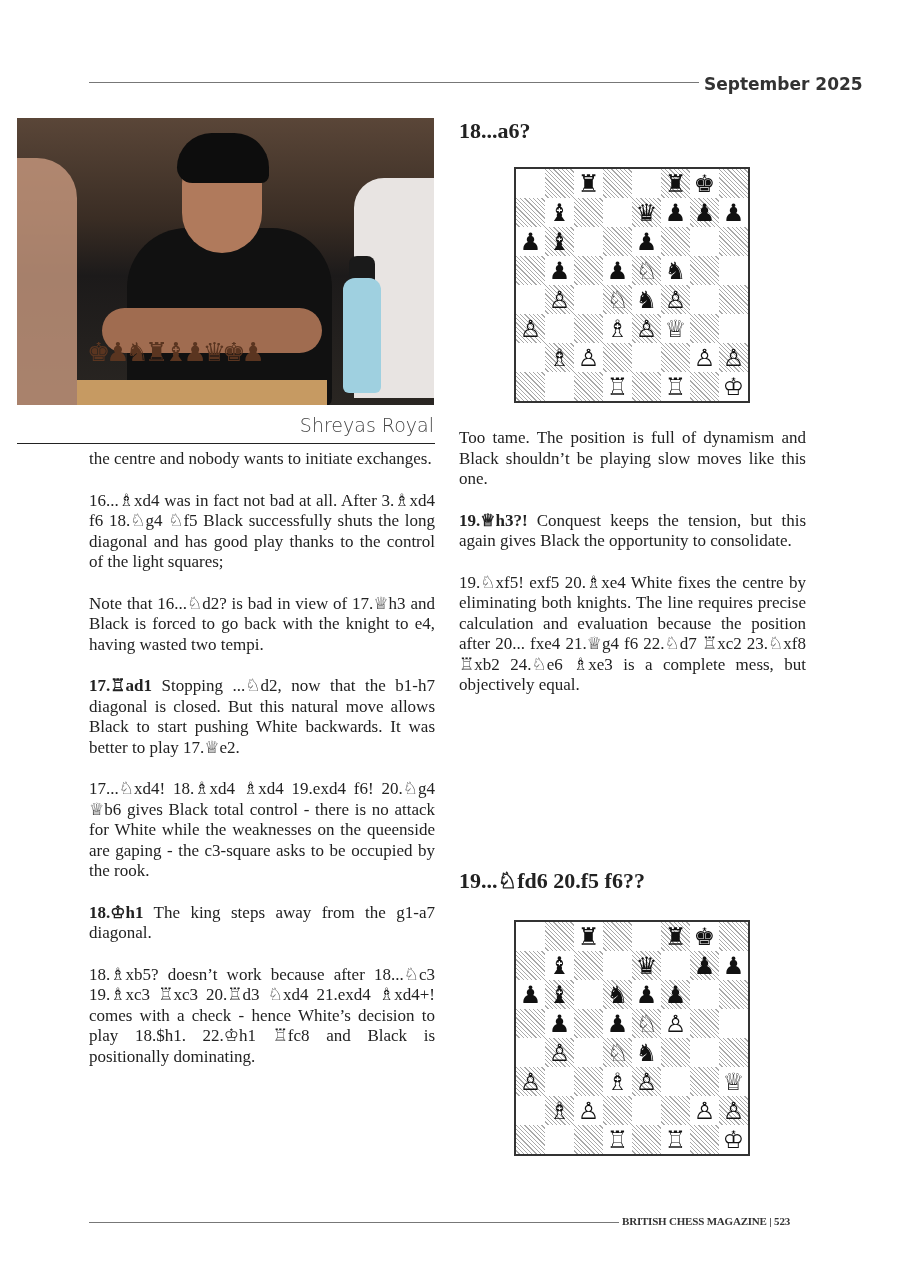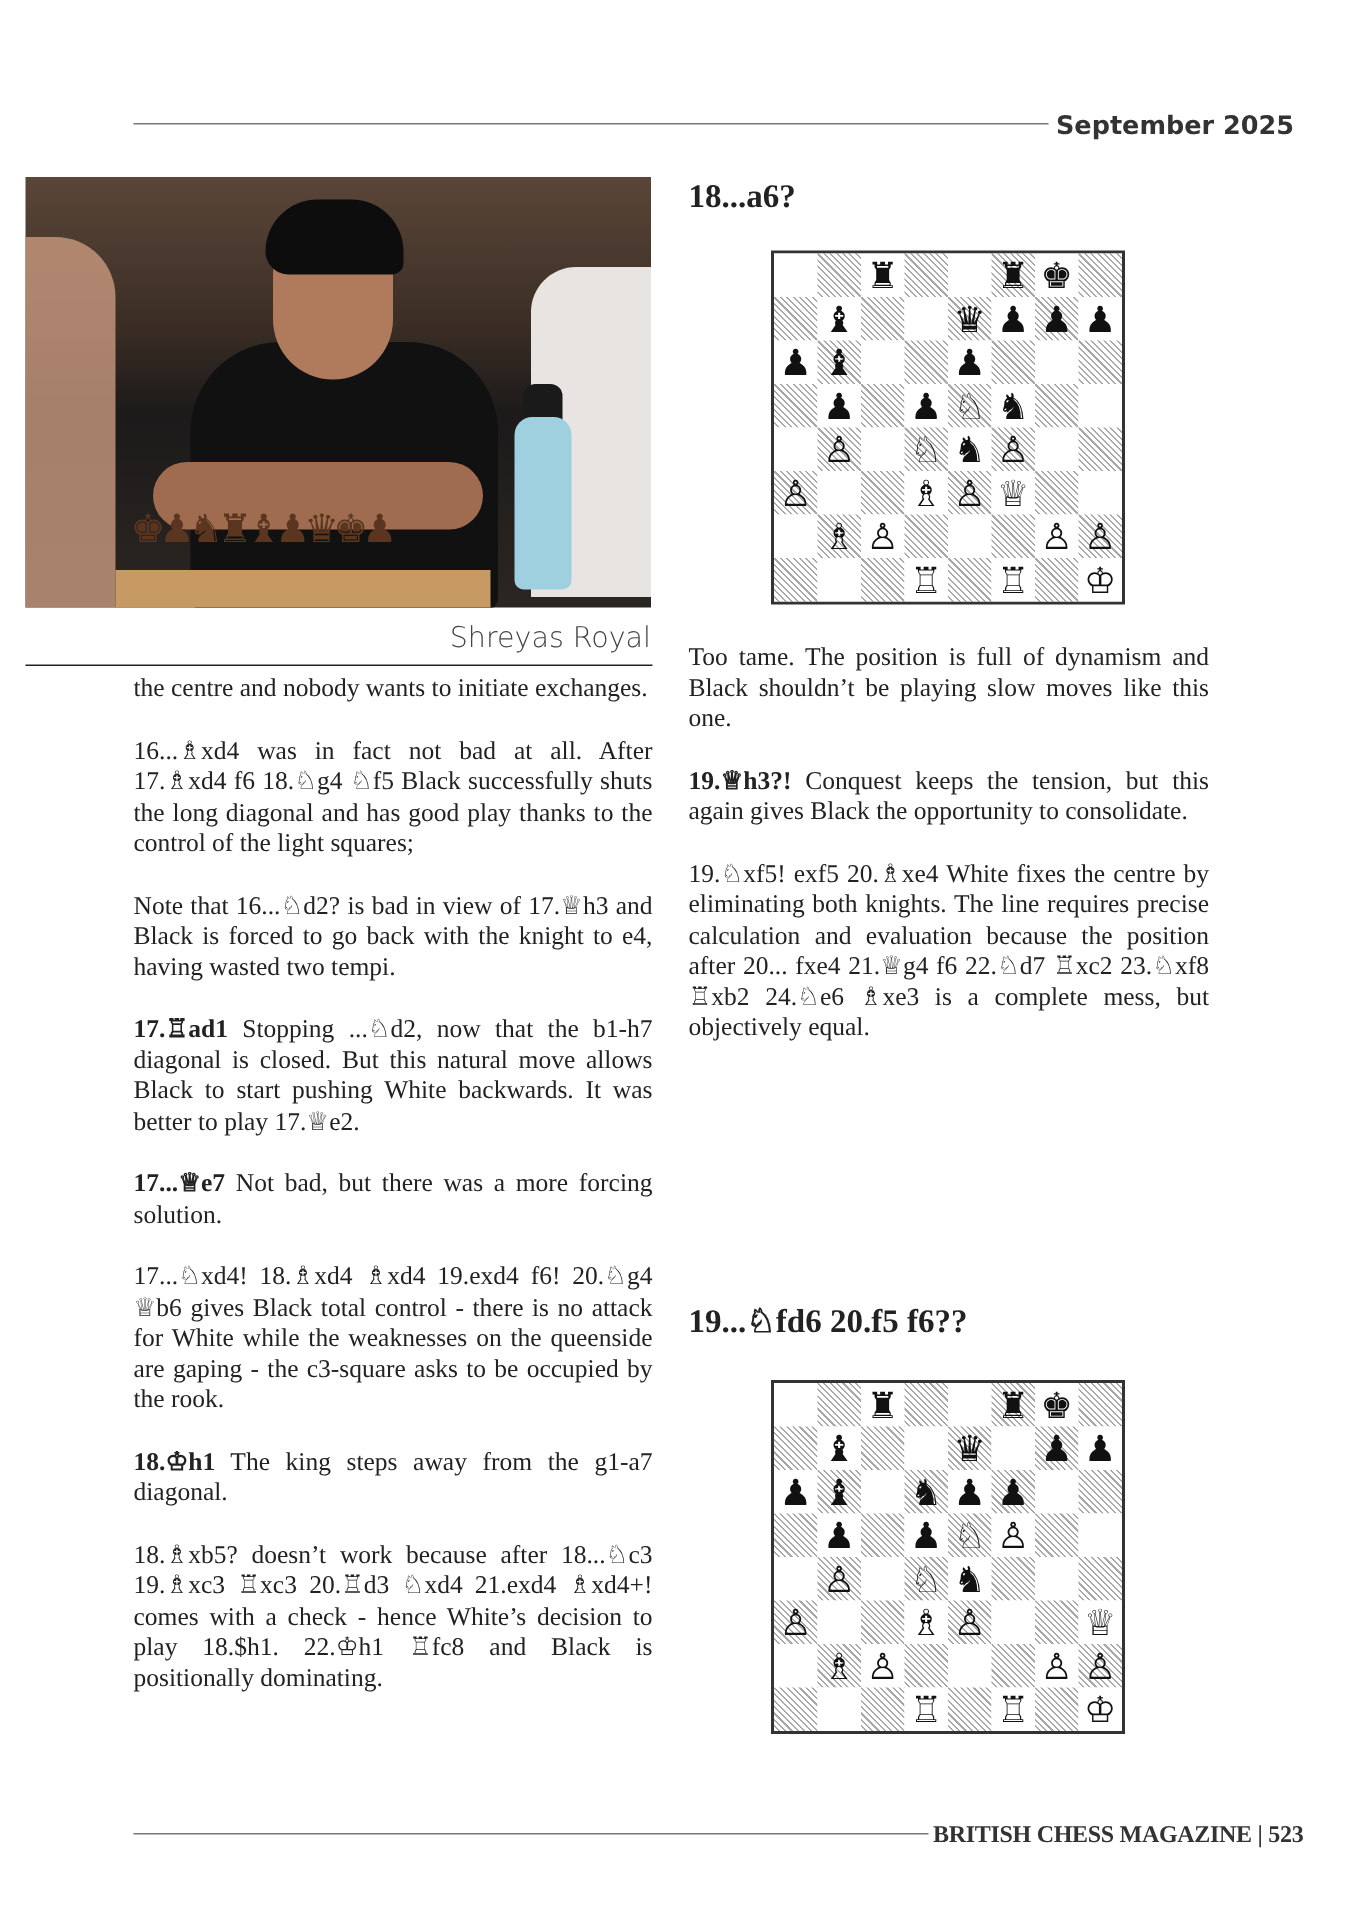--- a/index.html
+++ b/index.html
@@ -58,7 +58,7 @@
 
 <div class="col col-left">
   <p><span>the centre and nobody wants to initiate exchanges.</span></p>
-  <p><span>16...♗xd4 was in fact not bad at all. After 17.♗xd4 f6 18.♘g4 ♘f5 Black successfully shuts the long diagonal and has good play thanks to the control of the light squares;</span></p>
+  <p><span>16...♗xd4 was in fact not bad at all. After 3.♗xd4 f6 18.♘g4 ♘f5 Black successfully shuts the long diagonal and has good play thanks to the control of the light squares;</span></p>
   <p><span>Note that 16...♘d2? is bad in view of 17.♕h3 and Black is forced to go back with the knight to e4, having wasted two tempi.</span></p>
   <p><span class="b">17.♖ad1</span><span> Stopping ...♘d2, now that the b1-h7 diagonal is closed. But this natural move allows Black to start pushing White backwards. It was better to play 17.♕e2.</span></p>
   <p><span class="b">17...♕e7</span><span> Not bad, but there was a more forcing solution.</span></p>

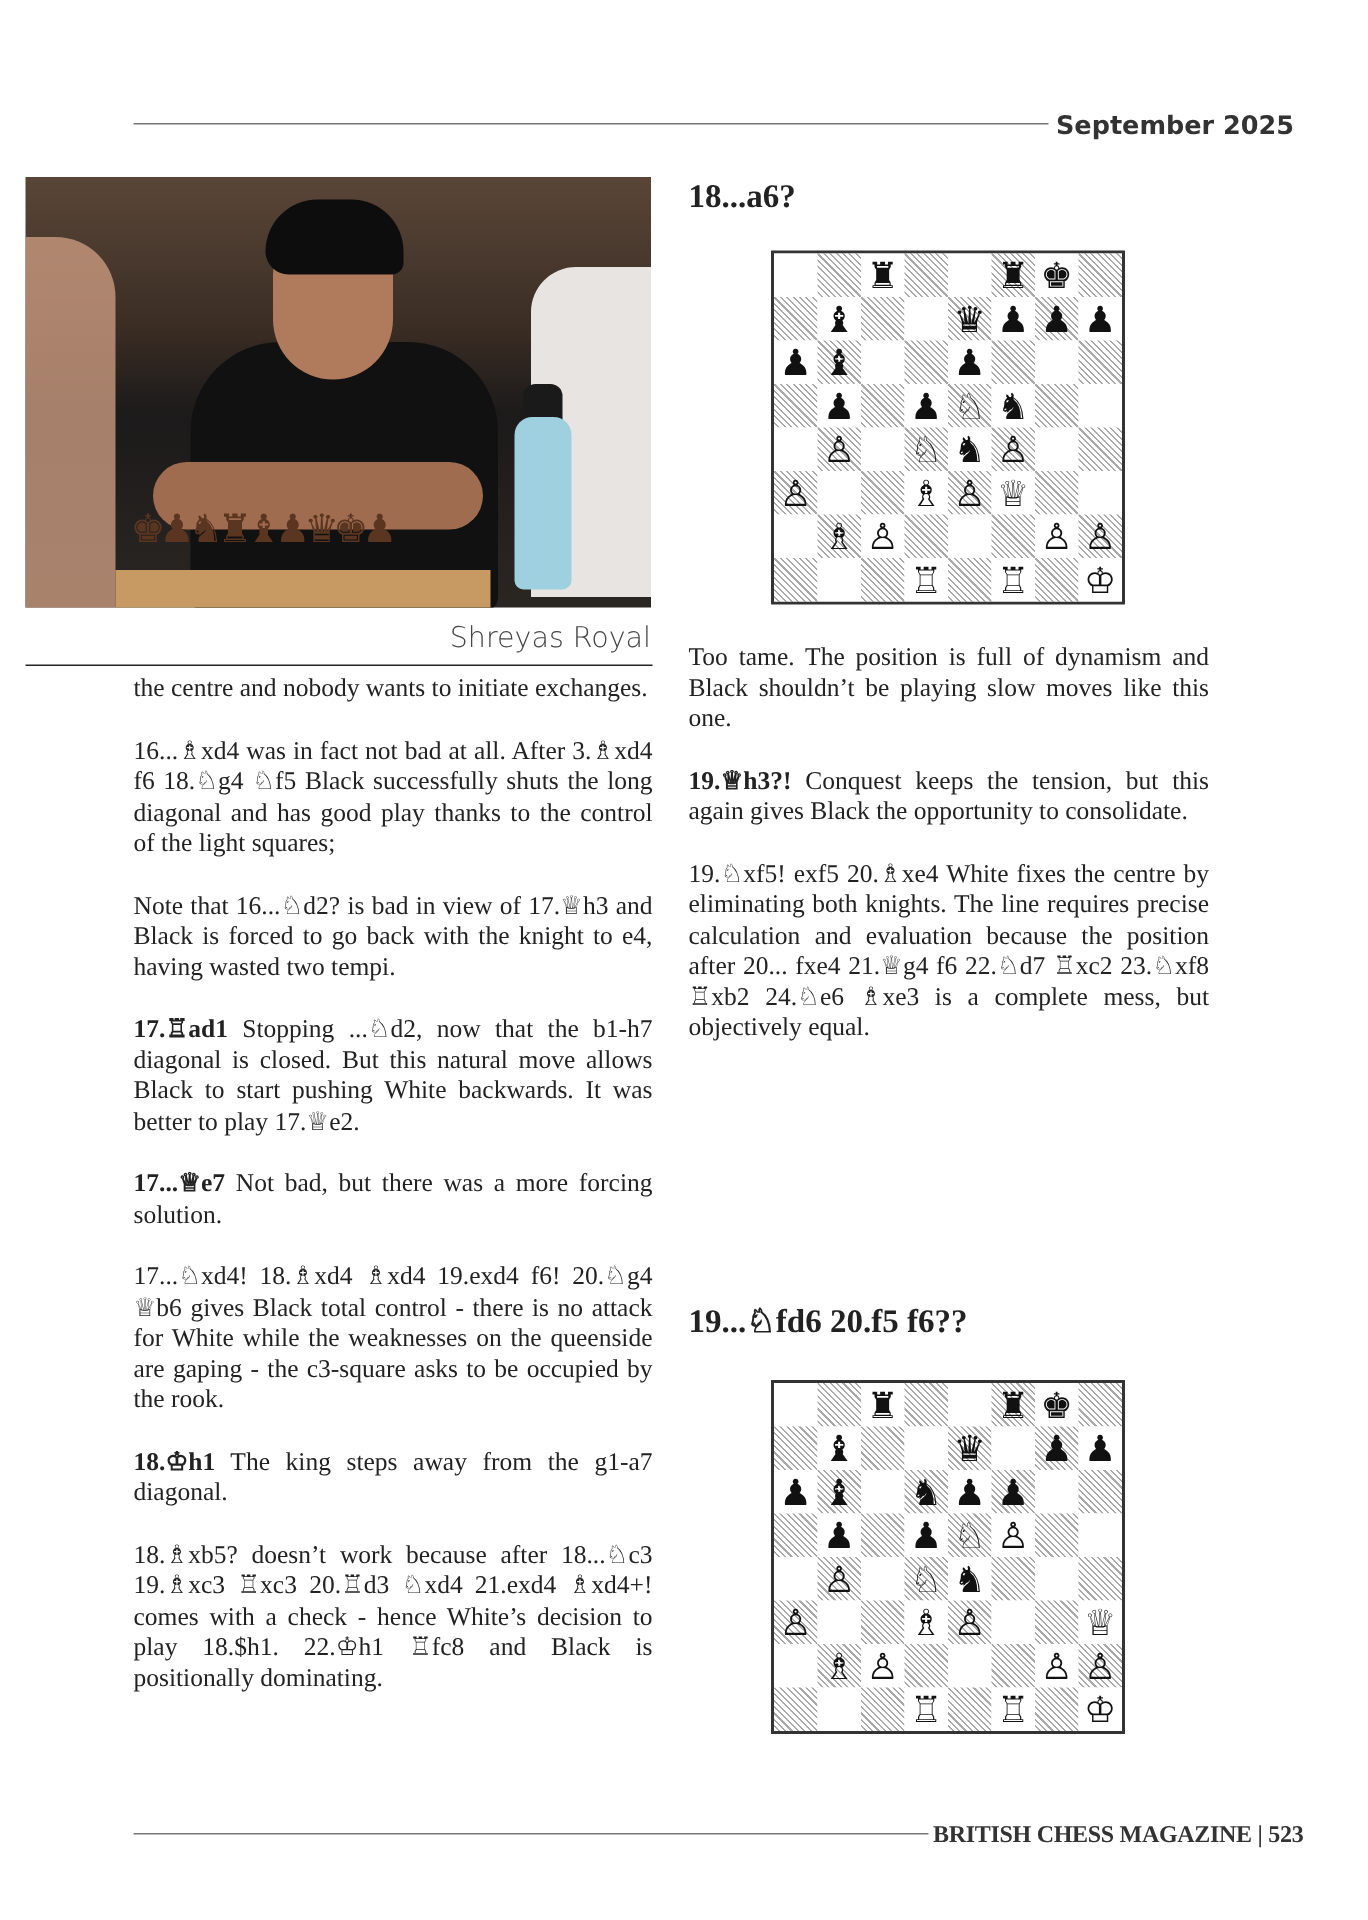--- a/index.html
+++ b/index.html
@@ -61,7 +61,6 @@
   <p><span>16...♗xd4 was in fact not bad at all. After 3.♗xd4 f6 18.♘g4 ♘f5 Black successfully shuts the long diagonal and has good play thanks to the control of the light squares;</span></p>
   <p><span>Note that 16...♘d2? is bad in view of 17.♕h3 and Black is forced to go back with the knight to e4, having wasted two tempi.</span></p>
   <p><span class="b">17.♖ad1</span><span> Stopping ...♘d2, now that the b1-h7 diagonal is closed. But this natural move allows Black to start pushing White backwards. It was better to play 17.♕e2.</span></p>
-  <p><span class="b">17...♕e7</span><span> Not bad, but there was a more forcing solution.</span></p>
   <p><span>17...♘xd4! 18.♗xd4 ♗xd4 19.exd4 f6! 20.♘g4 ♕b6 gives Black total control - there is no attack for White while the weaknesses on the queenside are gaping - the c3-square asks to be occupied by the rook.</span></p>
   <p><span class="b">18.♔h1</span><span> The king steps away from the g1-a7 diagonal.</span></p>
   <p><span>18.♗xb5? doesn’t work because after 18...♘c3 19.♗xc3 ♖xc3 20.♖d3 ♘xd4 21.exd4 ♗xd4+! comes with a check - hence White’s decision to play 18.$h1. 22.♔h1 ♖fc8 and Black is positionally dominating.</span></p>

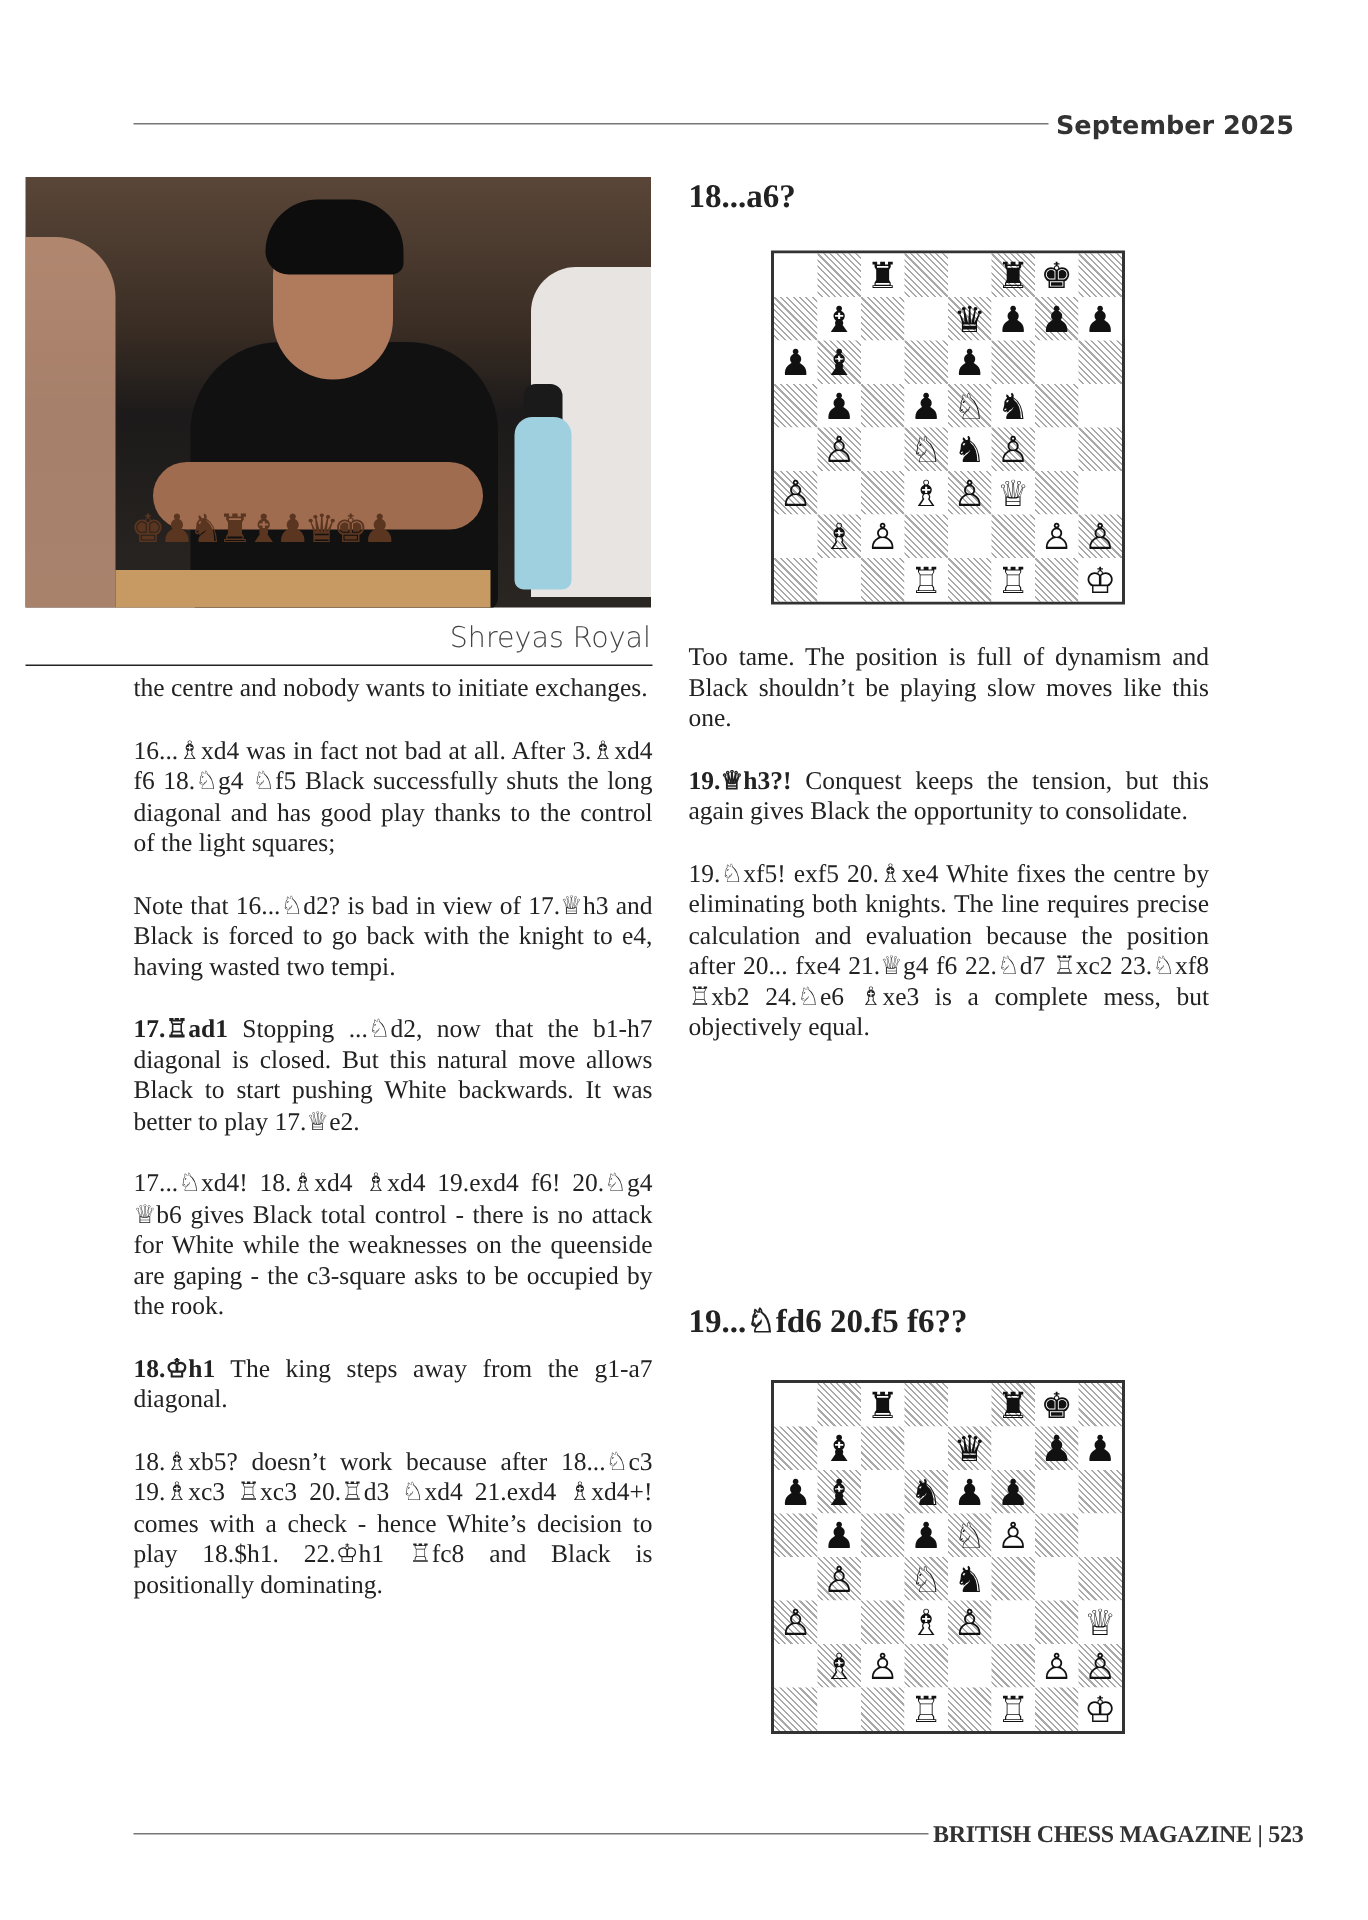--- a/index.html
+++ b/index.html
@@ -8,7 +8,7 @@
   .top-rule { position: absolute; left: 89px; top: 82px; width: 610px; height: 0; border-top: 1.5px solid #777; }
   .top-date { position: absolute; left: 704px; top: 74px; font-family: "DejaVu Sans", sans-serif; font-weight: bold; font-size: 17px; color: #333; }
   .bottom-rule { position: absolute; left: 89px; top: 1222px; width: 530px; height: 0; border-top: 1.5px solid #777; }
-  .bottom-footer { position: absolute; left: 622px; top: 1215px; font-family: "Liberation Serif", serif; font-weight: bold; font-size: 16px; color: #333; letter-spacing: -0.2px; }
+  .bottom-footer { position: absolute; left: 622px; top: 1215px; font-family: "Liberation Serif", serif; font-weight: bold; font-size: 11px; color: #333; letter-spacing: -0.2px; }
   .photo { position: absolute; left: 17px; top: 118px; width: 417px; height: 287px; overflow: hidden;
            background: linear-gradient(180deg, #5a4638 0%, #3a2d24 35%, #1c1a1a 55%, #2a2622 100%); }
   .photo .bg-right { position: absolute; right: 0; top: 60px; width: 80px; height: 220px; background: #e8e4e2; border-radius: 30px 0 0 0; }

